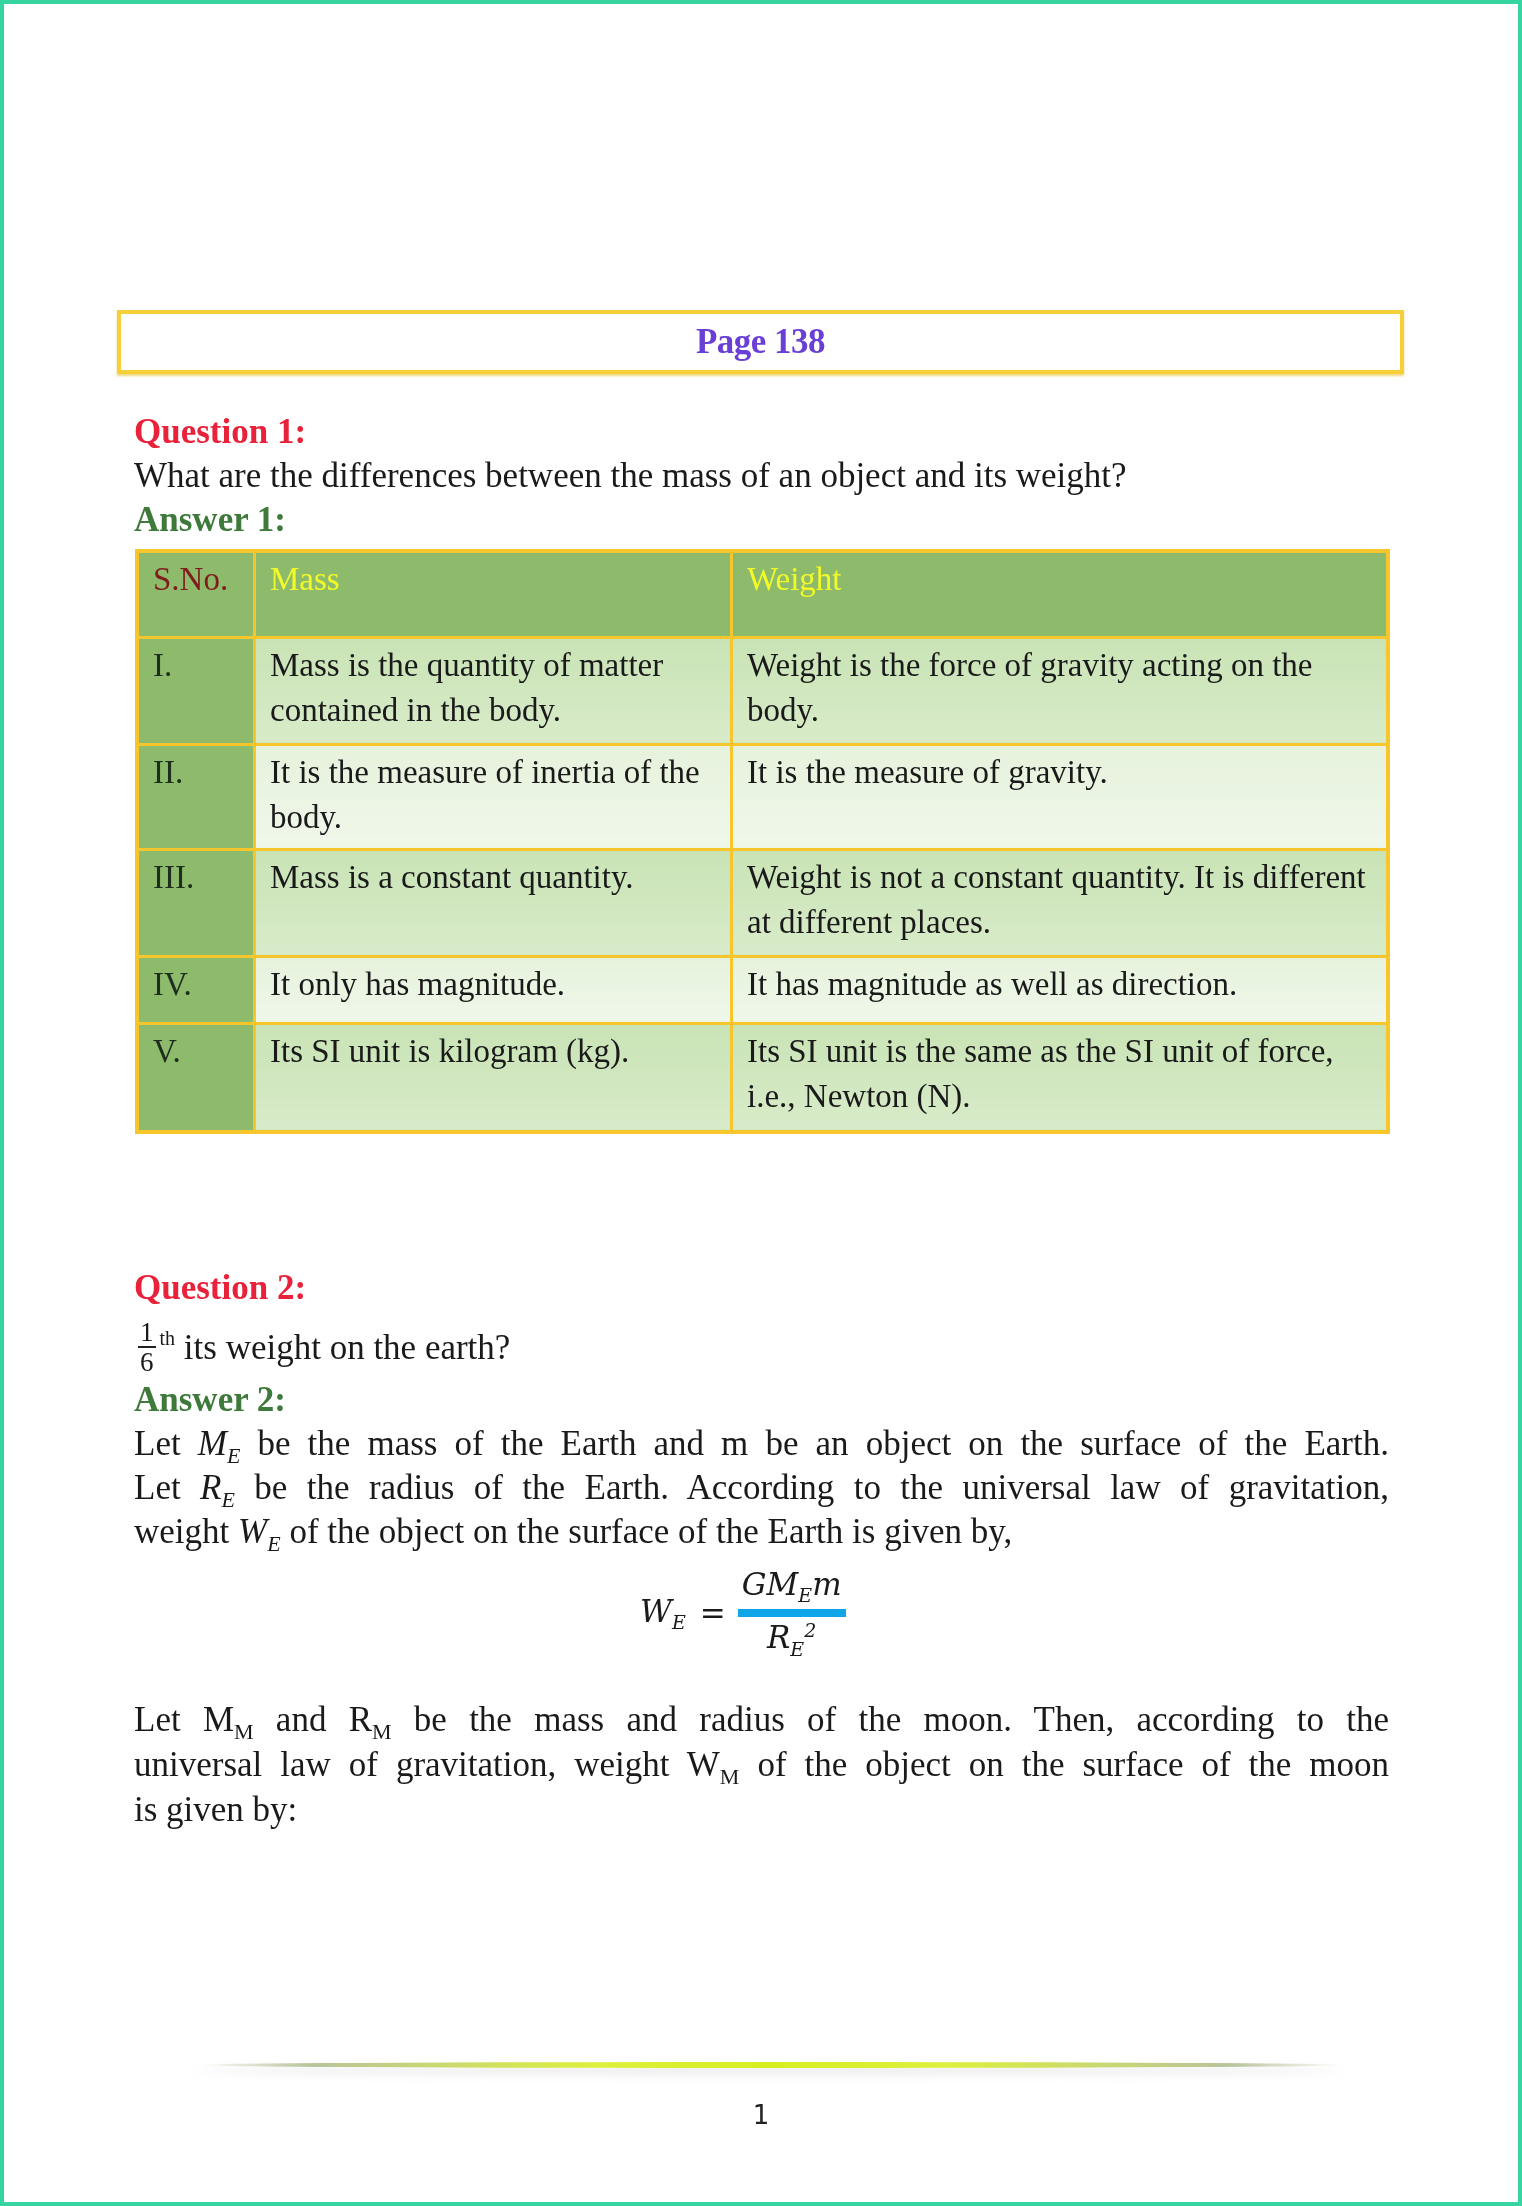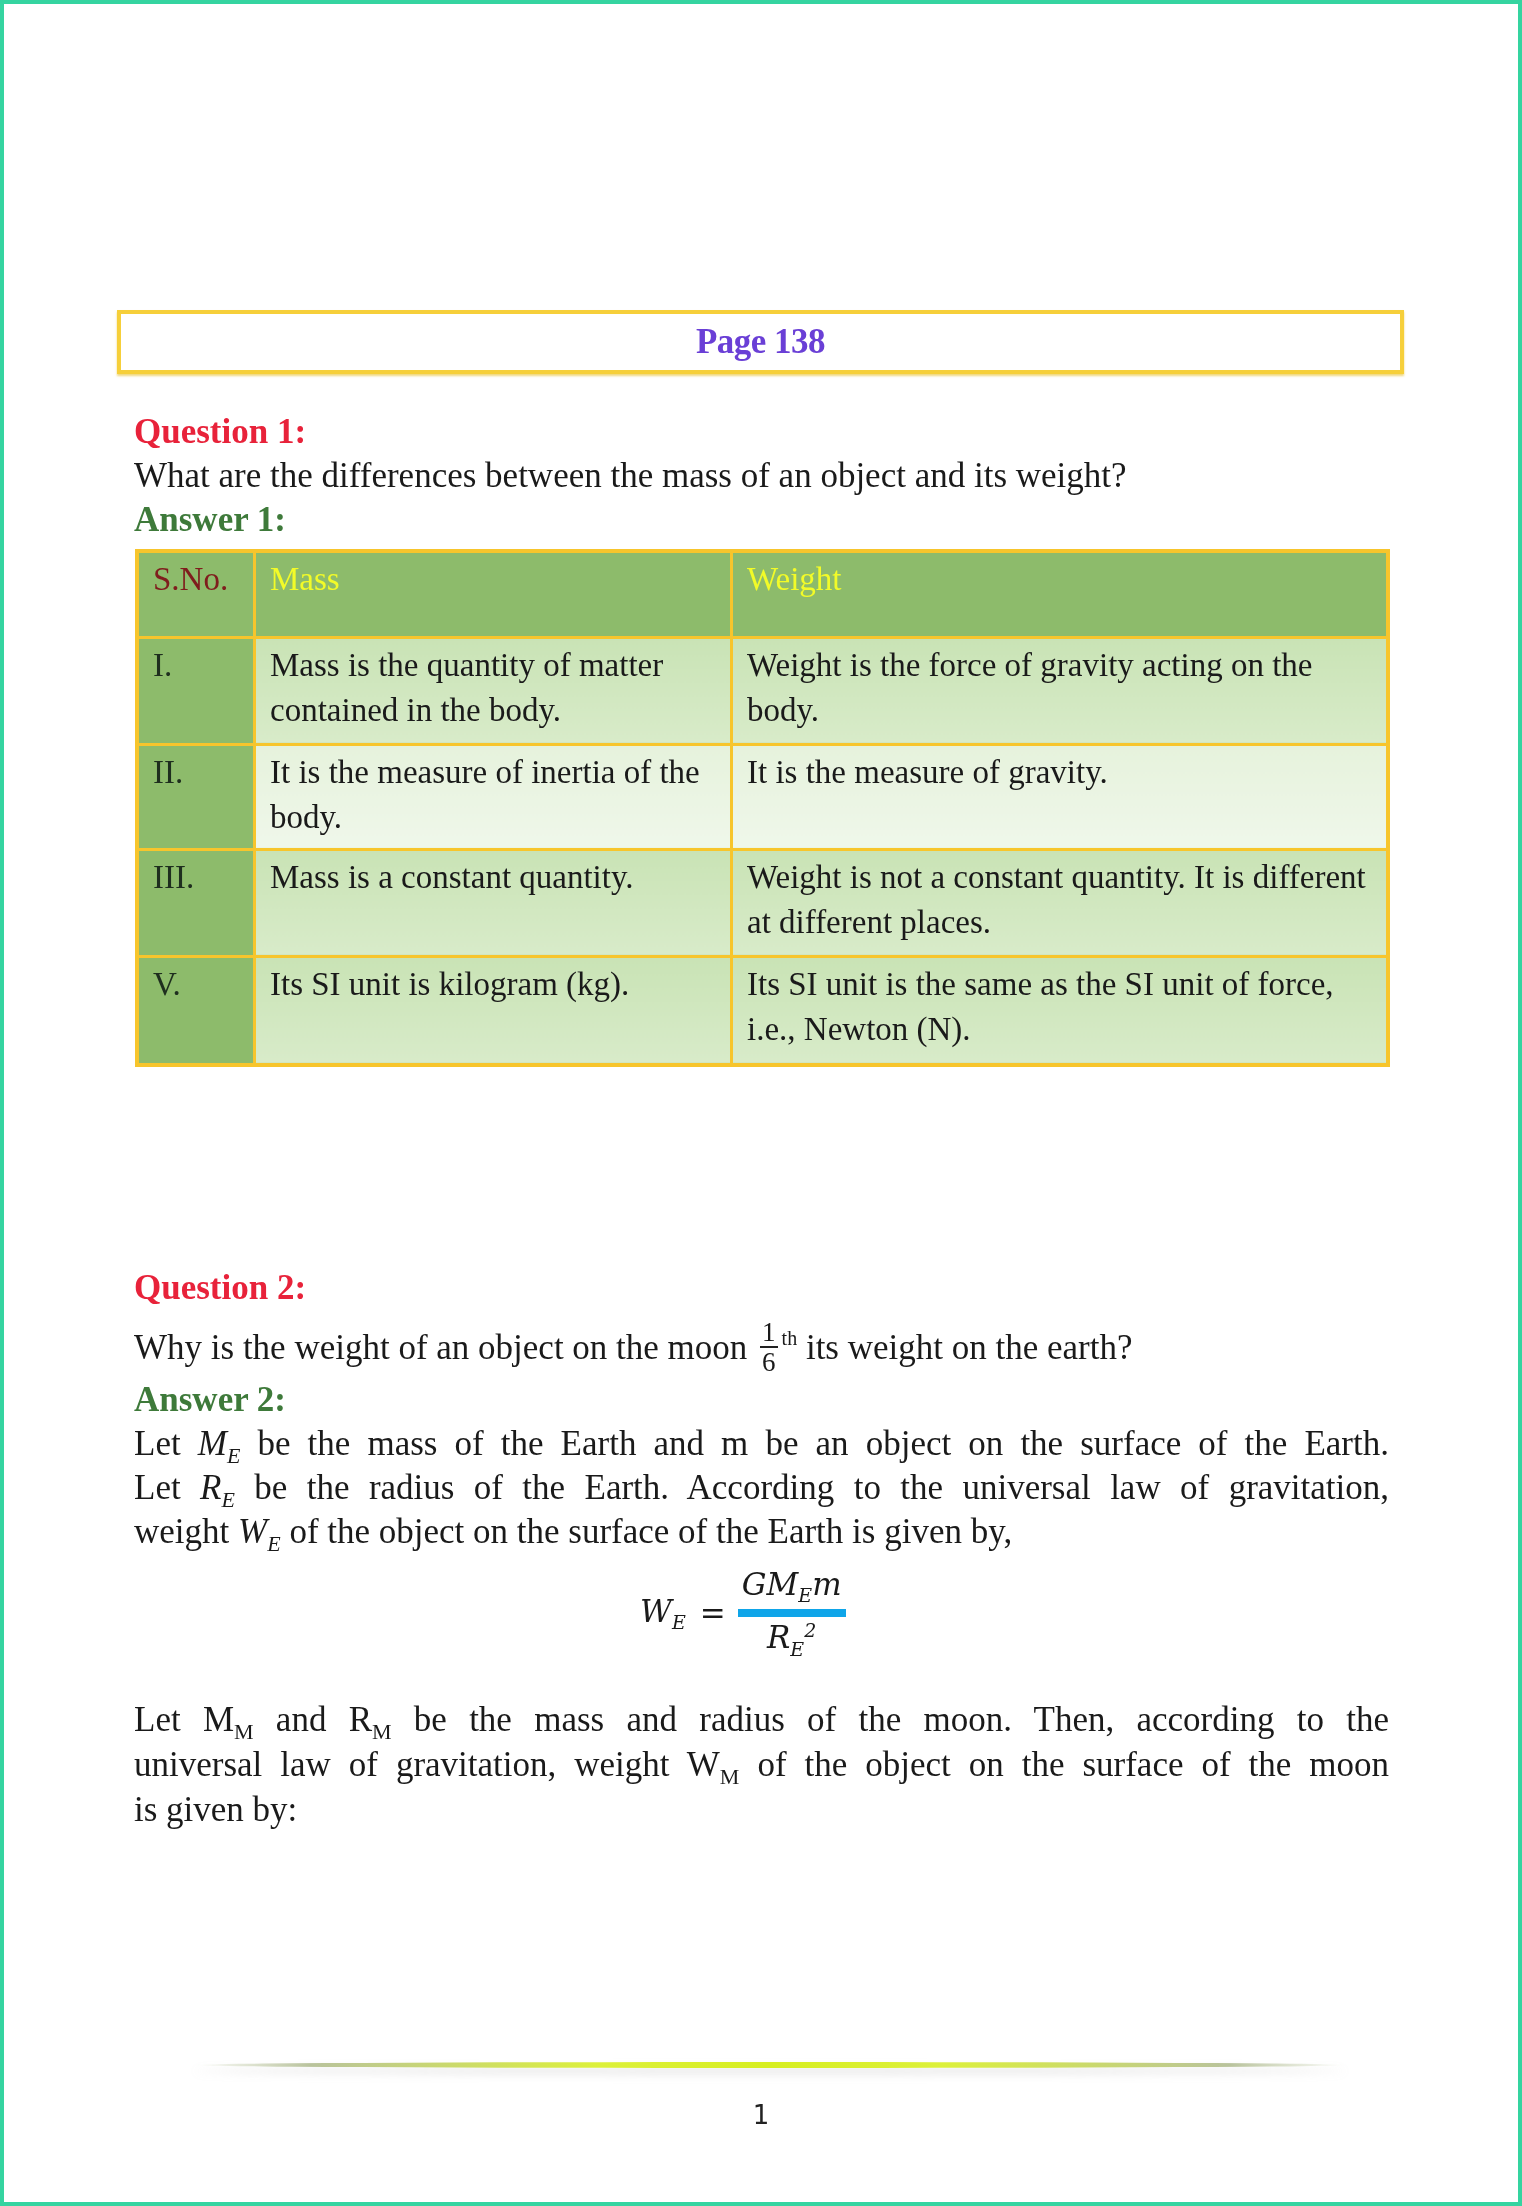--- a/index.html
+++ b/index.html
@@ -79,6 +79,11 @@
     <td class="c" style="text-align:left;">Mass is a constant quantity.</td>
     <td class="c">Weight is not a constant quantity. It is different at different places.</td>
   </tr>
+  <tr class="alt2" style="height:67px;">
+    <td class="sn">IV.</td>
+    <td class="c" style="text-align:left;">It only has magnitude.</td>
+    <td class="c" style="text-align:left;">It has magnitude as well as direction.</td>
+  </tr>
   <tr class="alt1" style="height:109px;">
     <td class="sn">V.</td>
     <td class="c" style="text-align:left;">Its SI unit is kilogram (kg).</td>

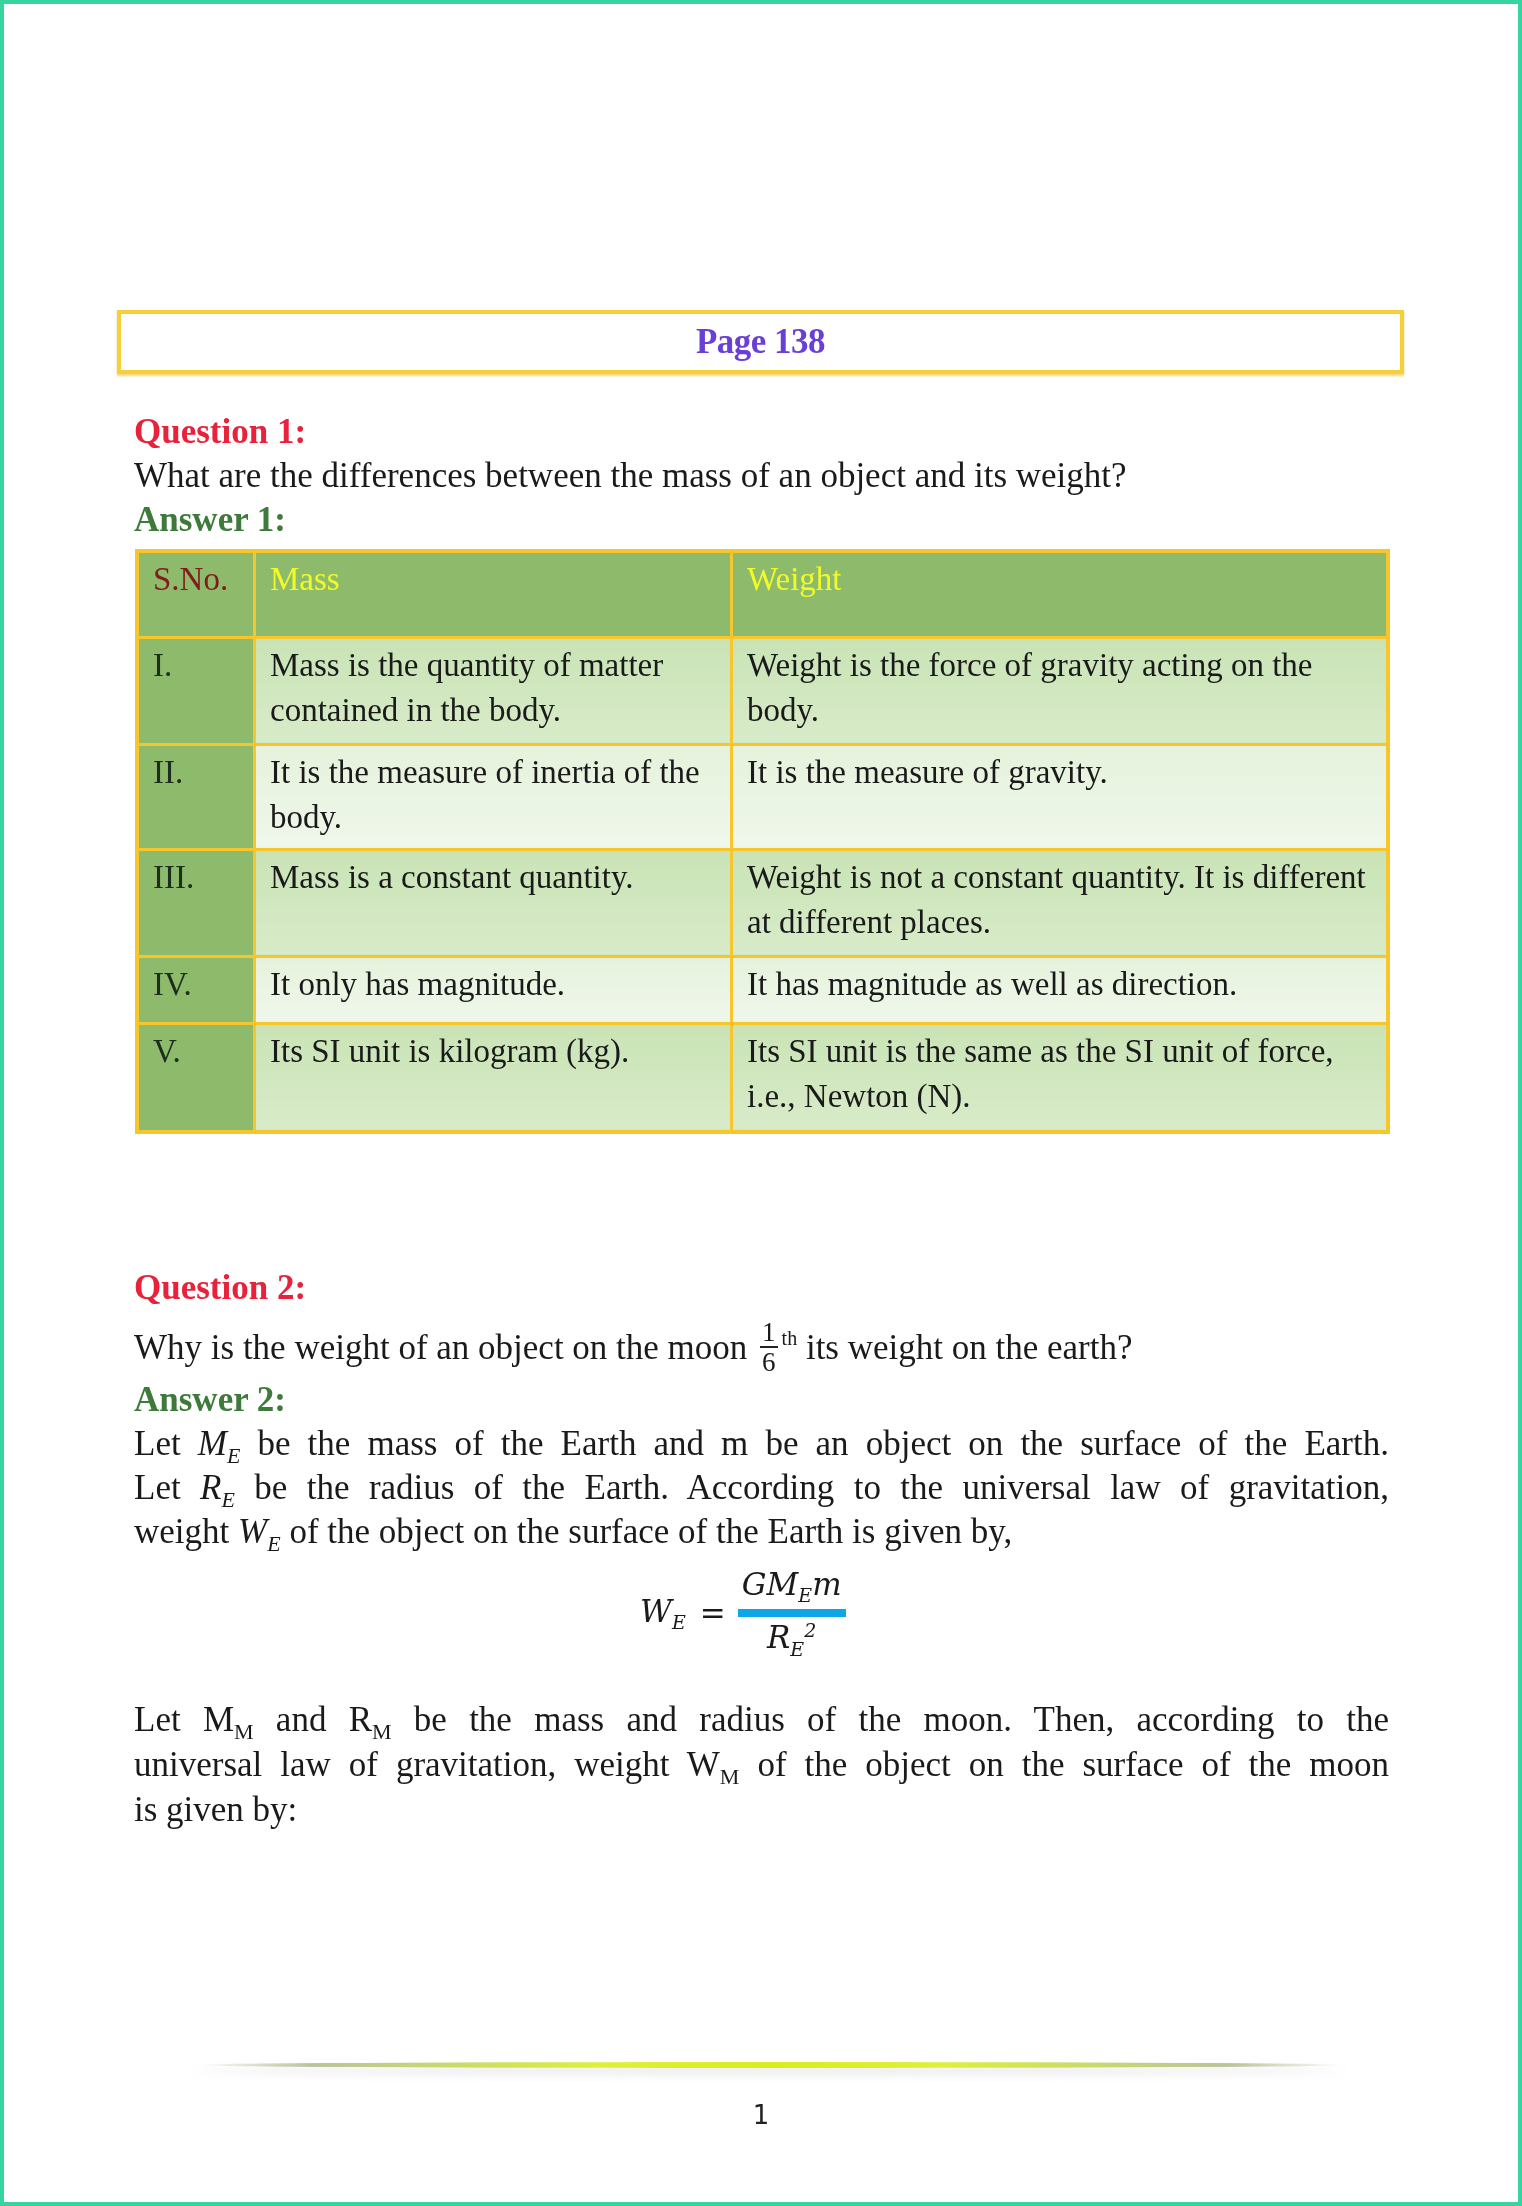--- a/index.html
+++ b/index.html
@@ -94,7 +94,6 @@
 
 <div class="qhead q" style="top:1268px;">Question 2:</div>
 <div class="line" style="top:1322px;">
-  <span>Why is the weight of an object on the moon</span>
   <span class="frac">
     <span class="num">1</span>
     <span class="den">6</span>

